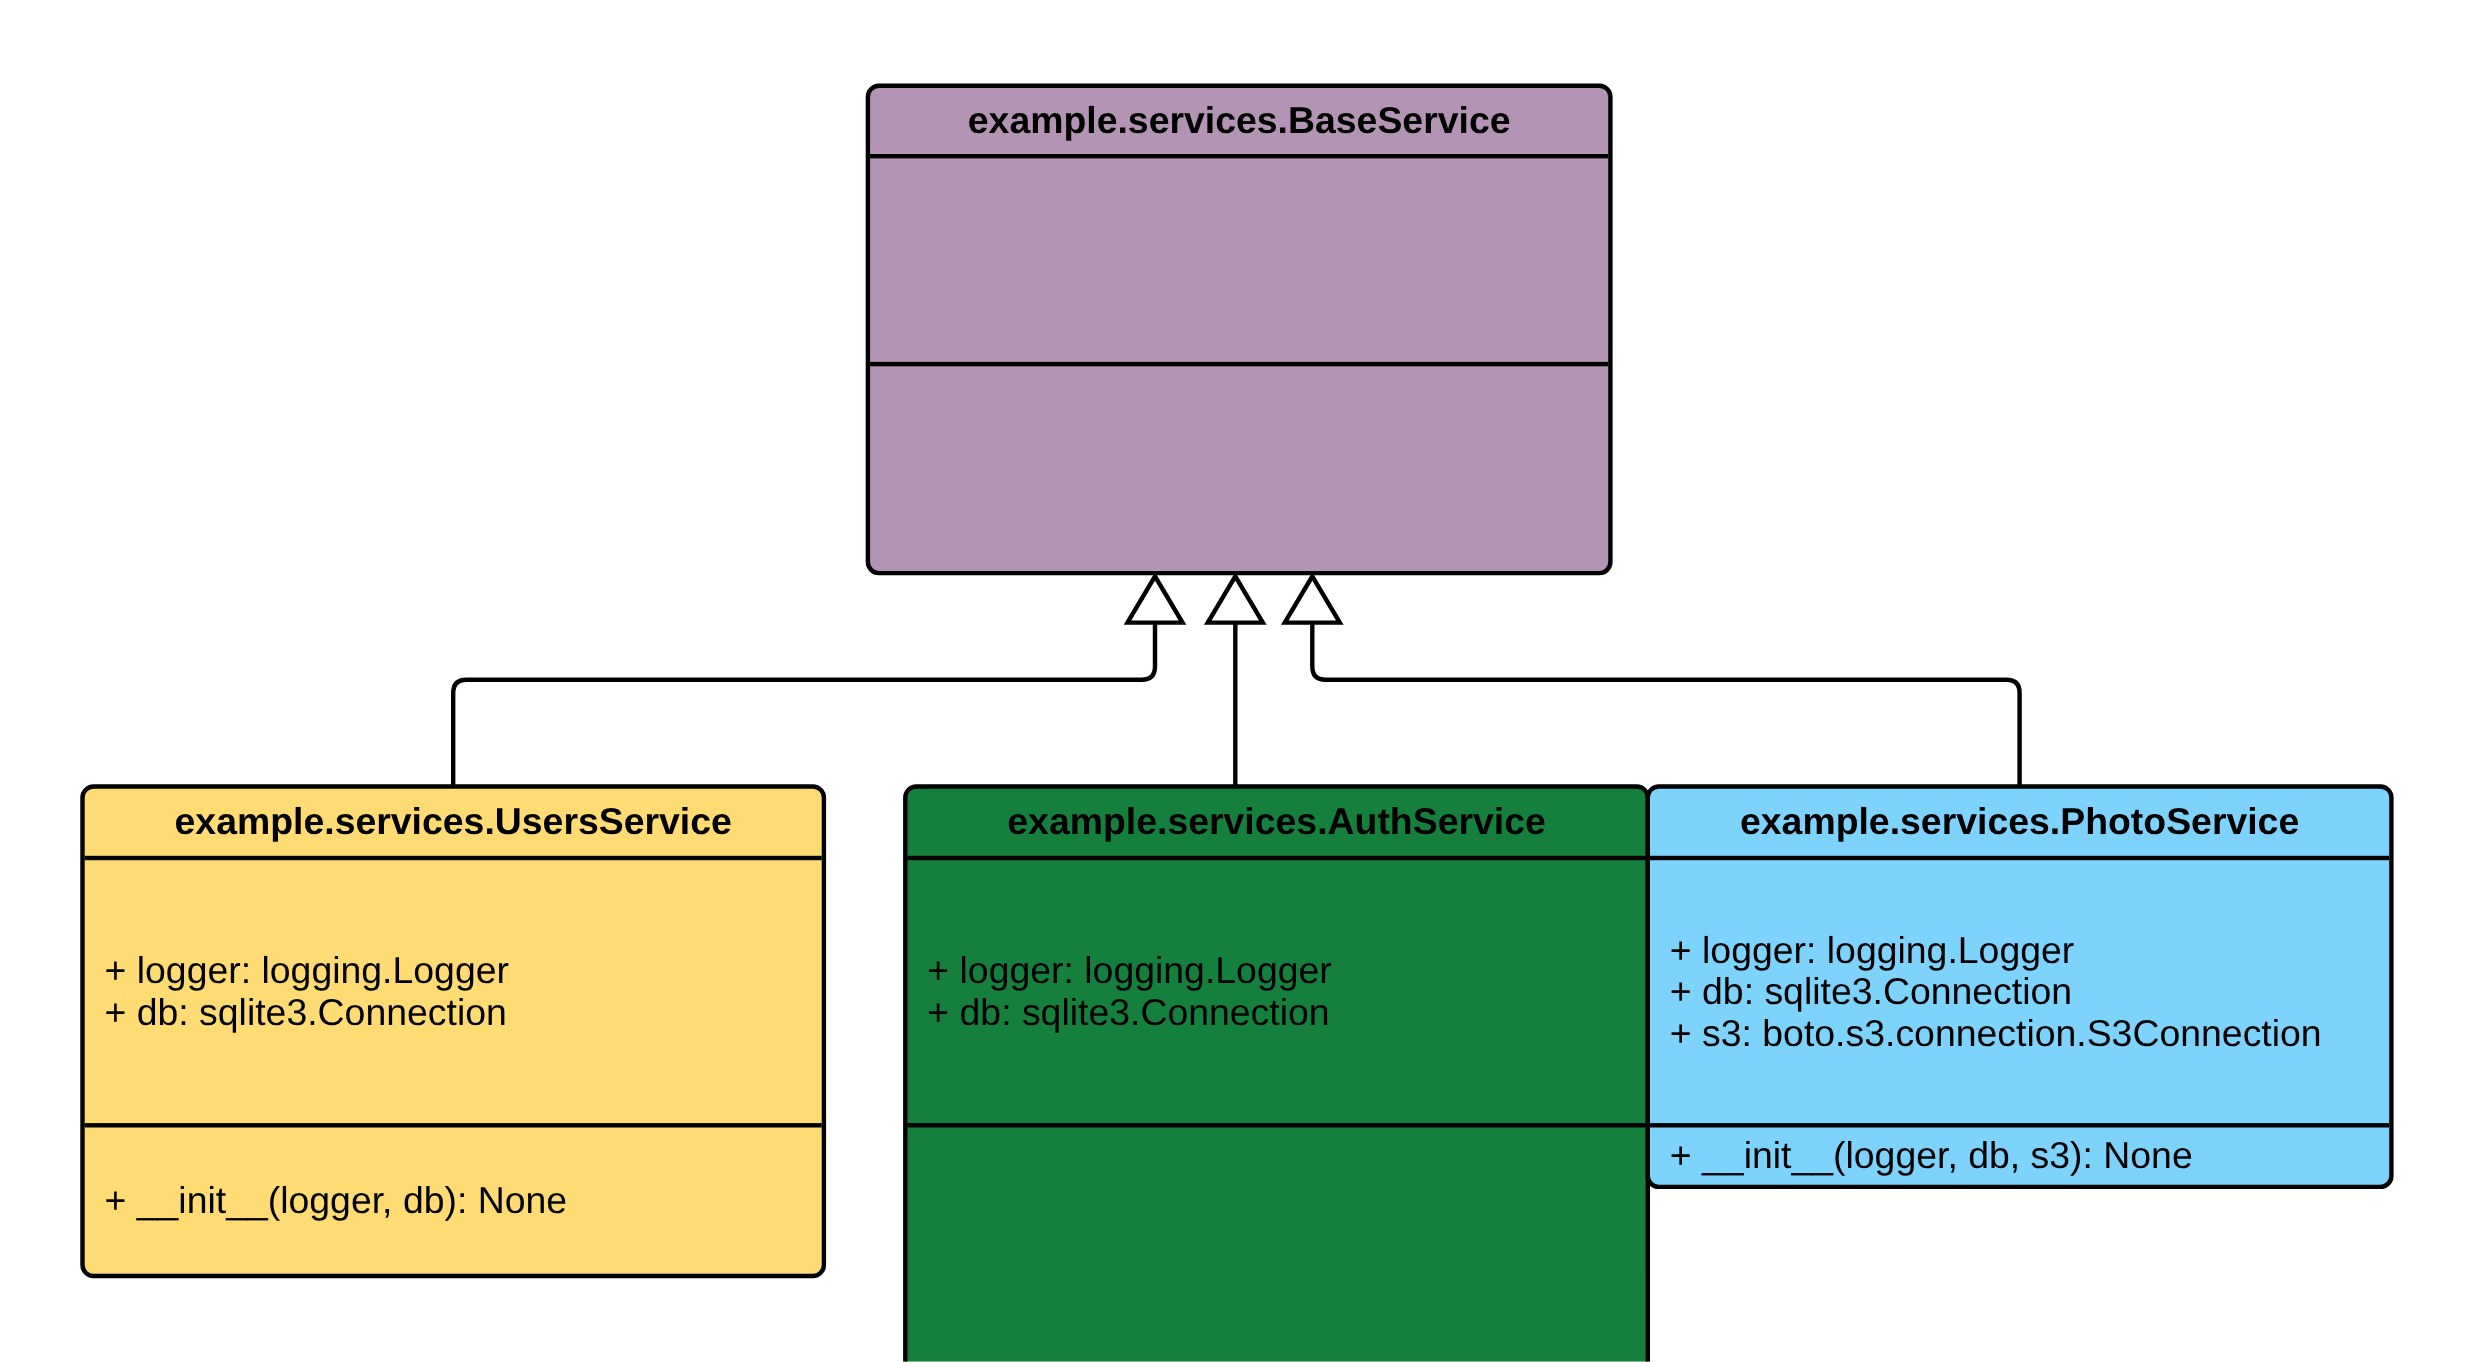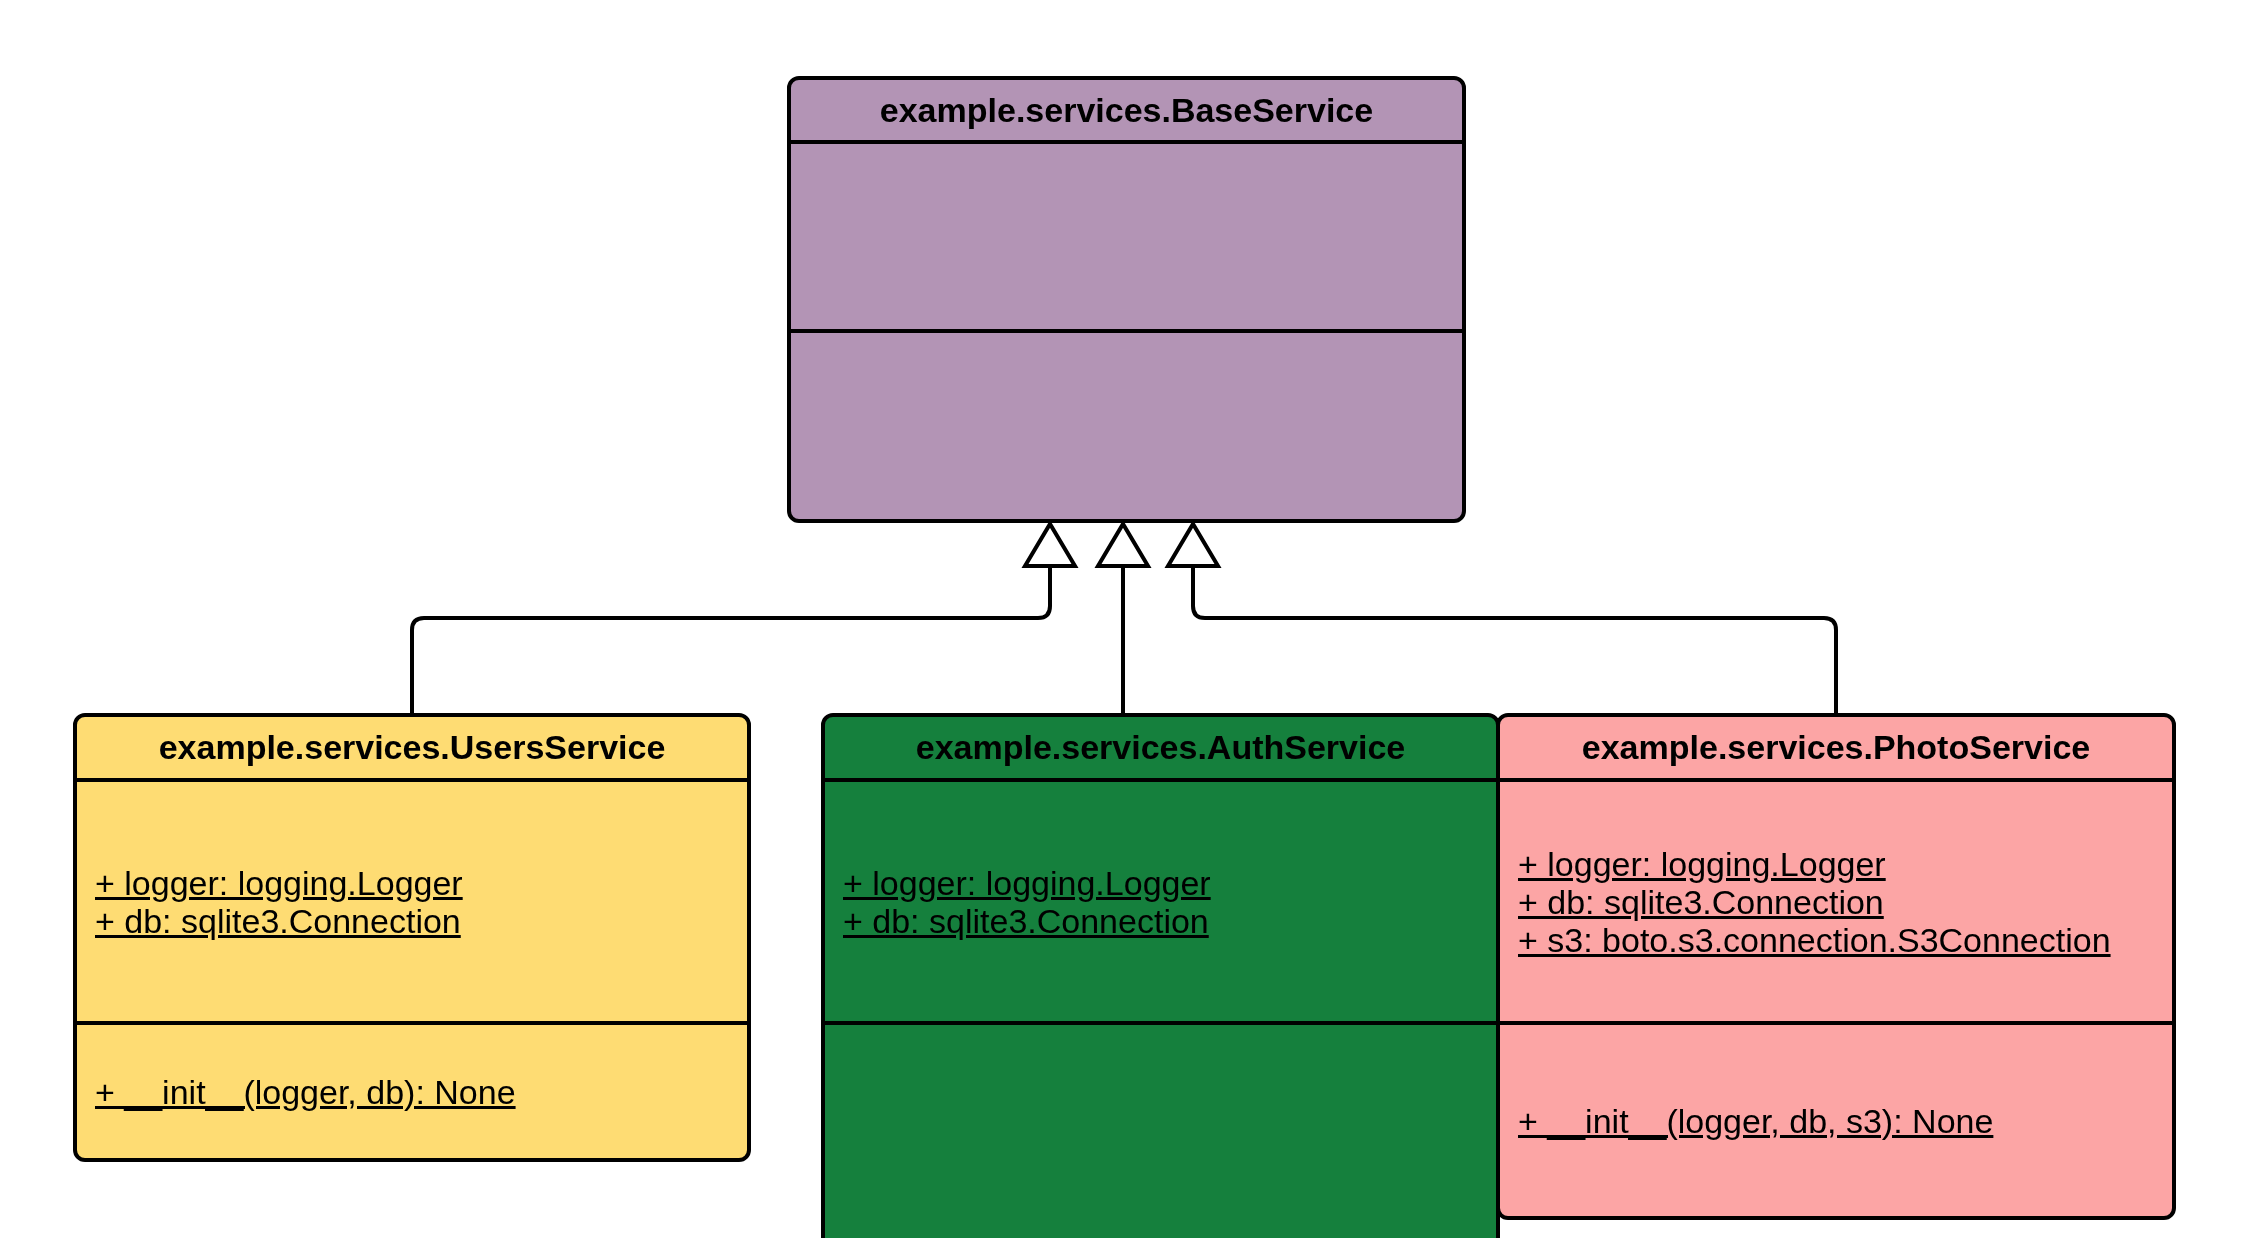--- a/index.html
+++ b/index.html
@@ -104,7 +104,7 @@
     </div>
   </div>
 
-  <div class="uml-class child" style="left: 1496px; top: 713px; width: 680px; height: 507px; background-color: #fca5a5;">
+  <div class="uml-class child" style="left: 1496px; top: 713px; width: 680px; height: 368px; background-color: #7dd3fc;">
     <div class="uml-title">example.services.PhotoService</div>
     <div class="uml-attrs">
       <div class="uml-line">+ logger: logging.Logger</div>

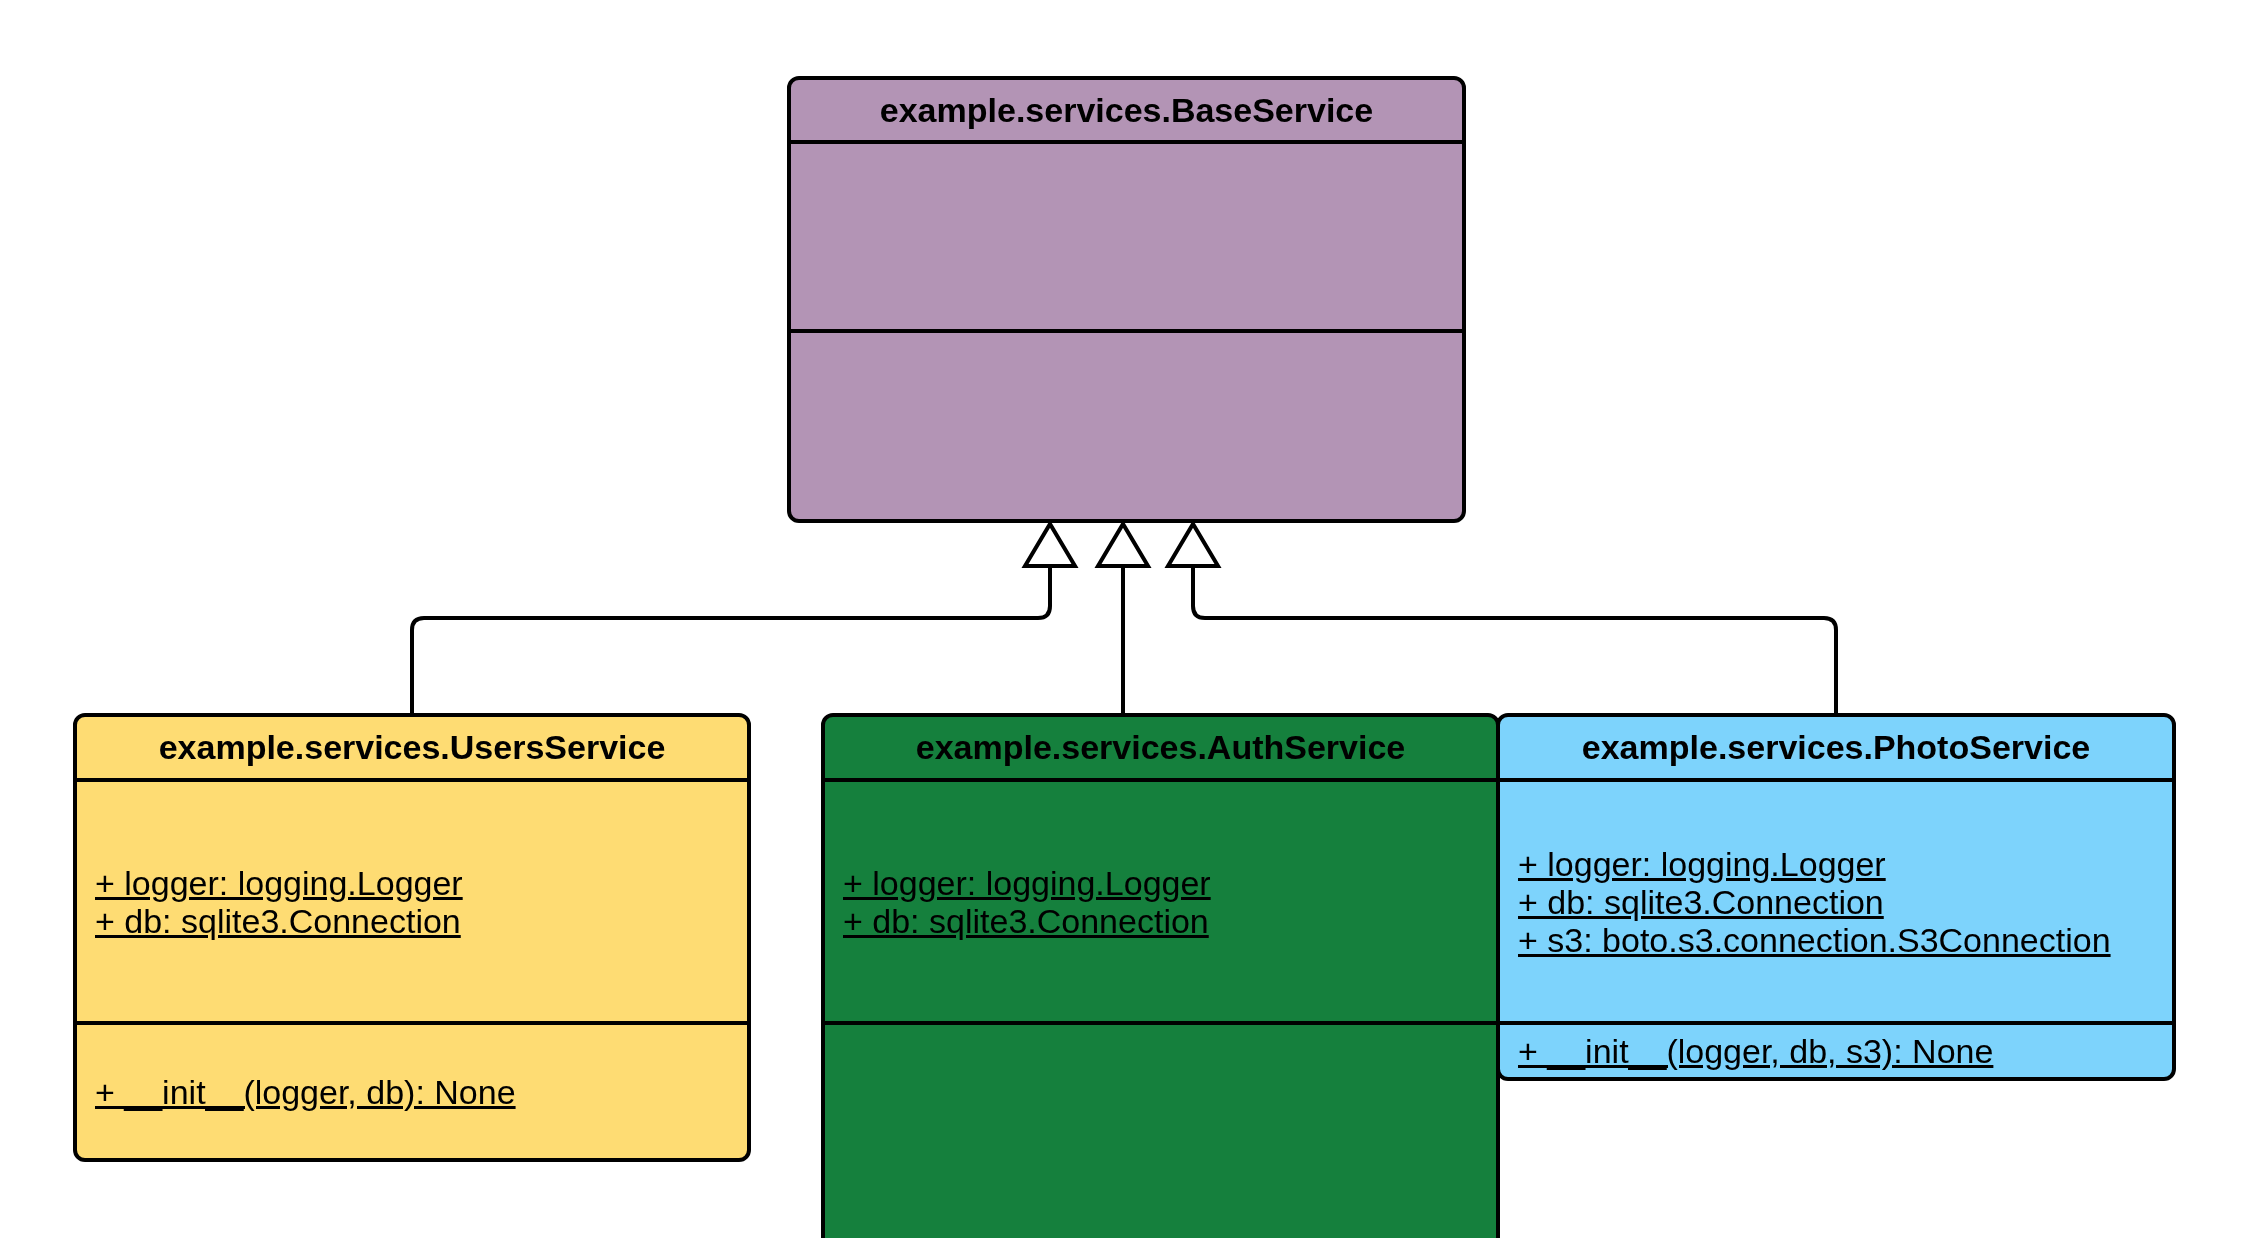--- a/index.html
+++ b/index.html
@@ -62,7 +62,6 @@
   .uml-line {
     line-height: 38px;
     white-space: nowrap;
-    text-decoration: underline;
   }
 </style>
 </head>

